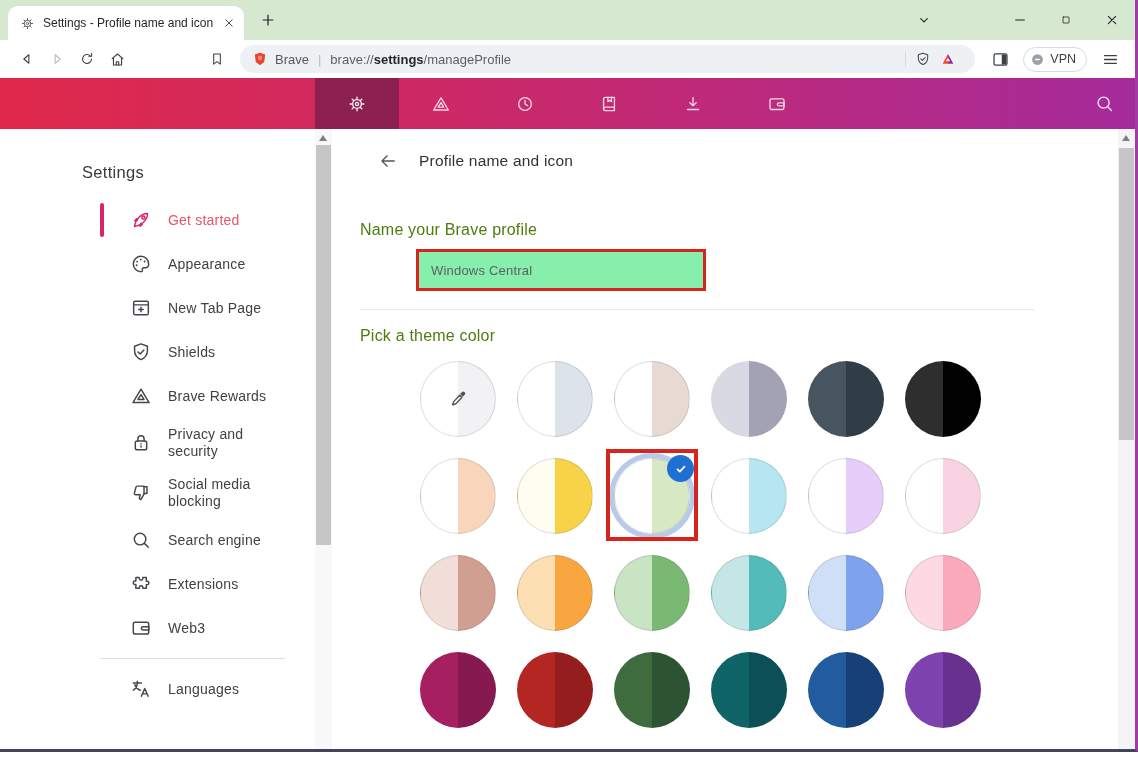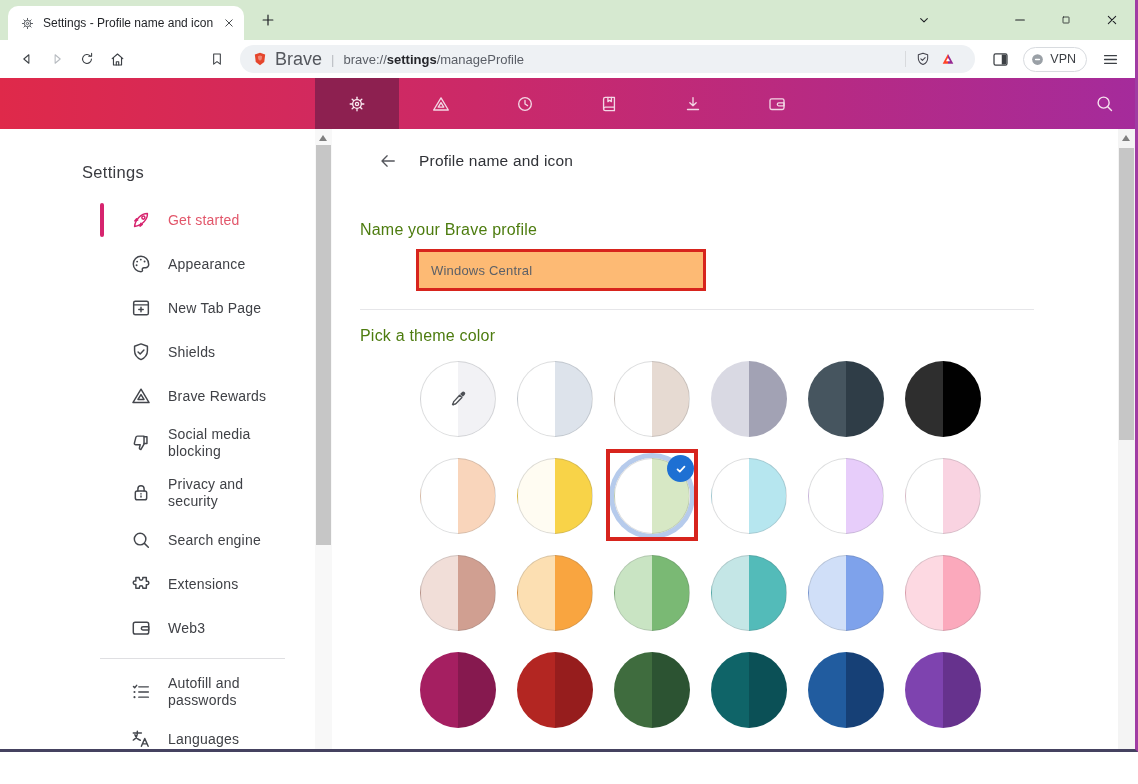--- a/index.html
+++ b/index.html
@@ -37,7 +37,7 @@
   .omnibox { flex:1; min-width:0; height:28px; background:#eef1f4; border-radius:14px;
              display:flex; align-items:center; padding:0 10px 0 12px; margin:0 10px 0 8px; }
   .om-shield { width:16px; height:16px; flex:none; }
-  .om-brand { font-size:18px; color:#54575d; margin-left:7px; }
+  .om-brand { font-size:13px; color:#54575d; margin-left:7px; }
   .om-sep { color:#b9bcc1; margin:0 9px; font-size:13px; }
   .om-url { font-size:13px; color:#5a5e66; white-space:nowrap; }
   .om-url b { color:#25262b; font-weight:700; }

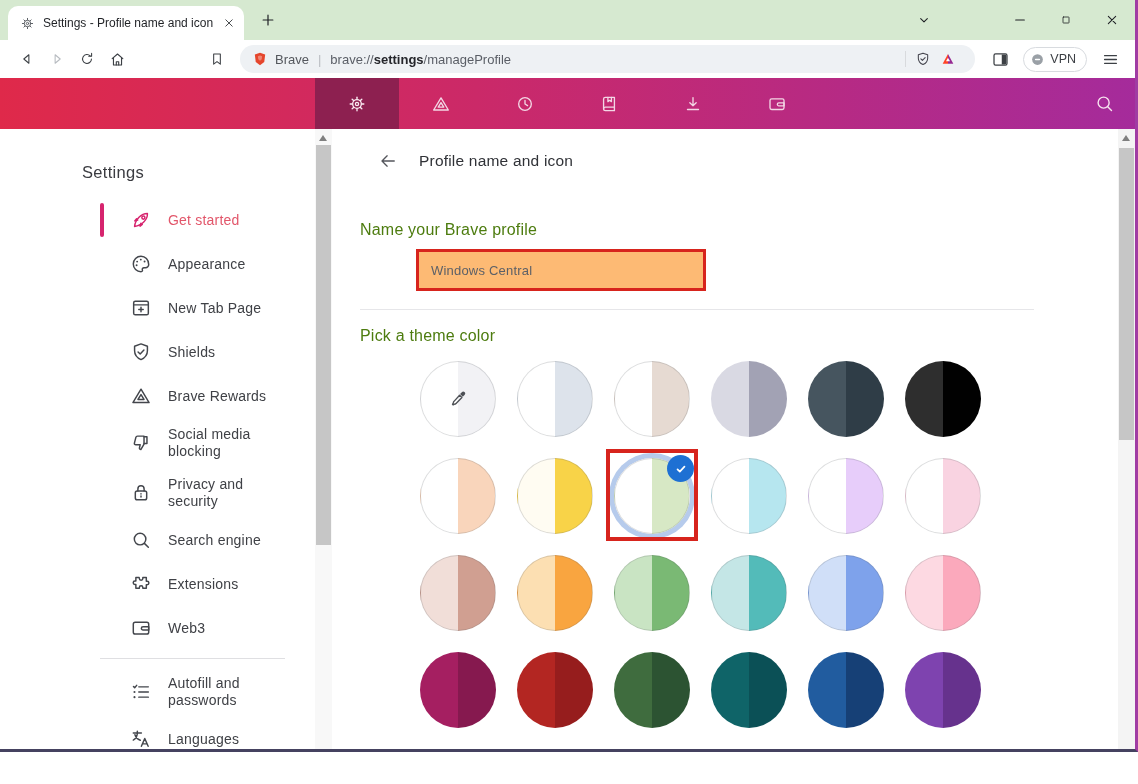--- a/index.html
+++ b/index.html
@@ -84,7 +84,7 @@
   .name-label { margin-top:48px; }
   .input-annotation { margin:10px 0 0 56px; width:290px; height:42px;
                       border:3px solid var(--annotation-red,#d7241d); }
-  .name-input { width:100%; height:100%; border:0; outline:none; background:#fdba74;
+  .name-input { width:100%; height:100%; border:0; outline:none; background:#86efac;
                 font-family:"Liberation Sans","DejaVu Sans",sans-serif; font-size:13px;
                 color:#5c6067; padding:0 12px; letter-spacing:.2px; }
   .divider { border:0; border-top:1px solid #e6e6e9; margin:18px 0 0 0; }

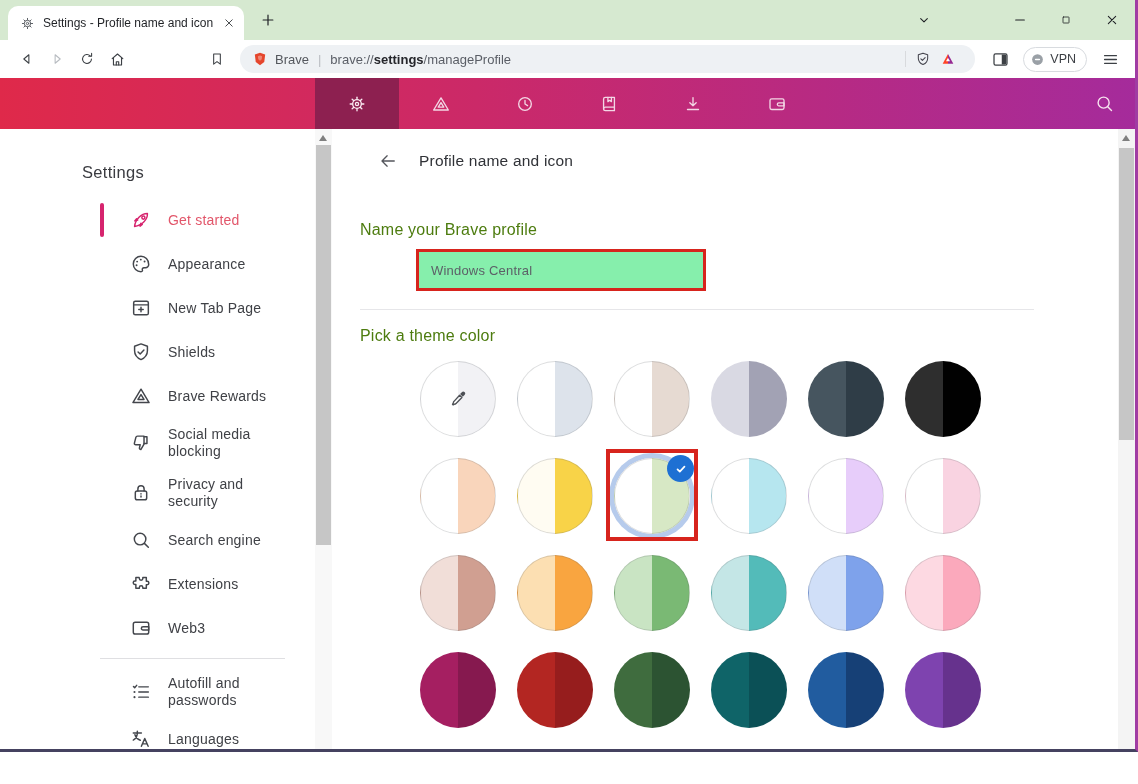--- a/index.html
+++ b/index.html
@@ -403,15 +403,6 @@
     <span class="nav-label">Brave Rewards</span>
   </div>
           <div class="nav-item tall">
-    <span class="nav-icon" data-icon="thumbs-down">
-              <svg viewBox="0 0 24 24" fill="none" stroke="currentColor" stroke-width="1.6" stroke-linecap="round" stroke-linejoin="round">
-                <path d="M15.3 4.5v8.7l-3.5 5.9c-.9 0-1.7-.8-1.5-1.7l.8-3.4H6.3c-1 0-1.8-.9-1.5-1.9l1.6-6.2c.2-.8.9-1.4 1.8-1.4z"></path>
-                <path d="M15.3 5.2h3.2v7.3h-3.2"></path>
-              </svg>
-            </span>
-    <span class="nav-label">Social media blocking</span>
-  </div>
-          <div class="nav-item tall">
     <span class="nav-icon" data-icon="lock">
               <svg viewBox="0 0 24 24" fill="none" stroke="currentColor" stroke-width="1.6" stroke-linecap="round" stroke-linejoin="round">
                 <rect x="5.8" y="9.8" width="12.4" height="9.6" rx="2"></rect>
@@ -420,6 +411,15 @@
               </svg>
             </span>
     <span class="nav-label">Privacy and security</span>
+  </div>
+          <div class="nav-item tall">
+    <span class="nav-icon" data-icon="thumbs-down">
+              <svg viewBox="0 0 24 24" fill="none" stroke="currentColor" stroke-width="1.6" stroke-linecap="round" stroke-linejoin="round">
+                <path d="M15.3 4.5v8.7l-3.5 5.9c-.9 0-1.7-.8-1.5-1.7l.8-3.4H6.3c-1 0-1.8-.9-1.5-1.9l1.6-6.2c.2-.8.9-1.4 1.8-1.4z"></path>
+                <path d="M15.3 5.2h3.2v7.3h-3.2"></path>
+              </svg>
+            </span>
+    <span class="nav-label">Social media blocking</span>
   </div>
           <div class="nav-item">
     <span class="nav-icon" data-icon="search">

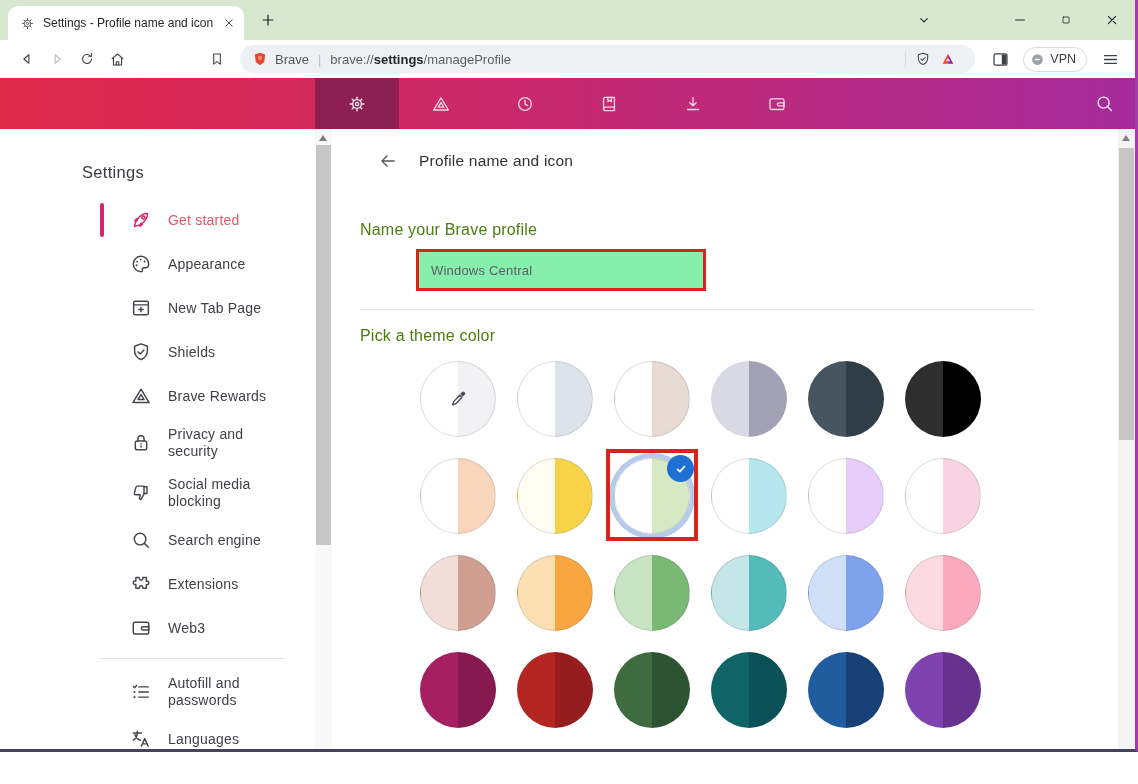--- a/index.html
+++ b/index.html
@@ -448,17 +448,6 @@
     <span class="nav-label">Web3</span>
   </div>
           <div class="nav-divider"></div>
-          <div class="nav-item tall">
-    <span class="nav-icon" data-icon="checklist">
-              <svg viewBox="0 0 24 24" fill="none" stroke="currentColor" stroke-width="1.6" stroke-linecap="round" stroke-linejoin="round">
-                <path d="M9.6 6.4H20M9.6 12H20M9.6 17.6H20"></path>
-                <path d="M3.8 6.1l1.3 1.3 2.2-2.6"></path>
-                <circle fill="currentColor" stroke="none" cx="4.9" cy="12" r="1.15"></circle>
-                <circle fill="currentColor" stroke="none" cx="4.9" cy="17.6" r="1.15"></circle>
-              </svg>
-            </span>
-    <span class="nav-label">Autofill and passwords</span>
-  </div>
           <div class="nav-item">
     <span class="nav-icon" data-icon="translate">
               <svg viewBox="0 0 24 24" fill="none" stroke="currentColor" stroke-width="1.6" stroke-linecap="round" stroke-linejoin="round">

